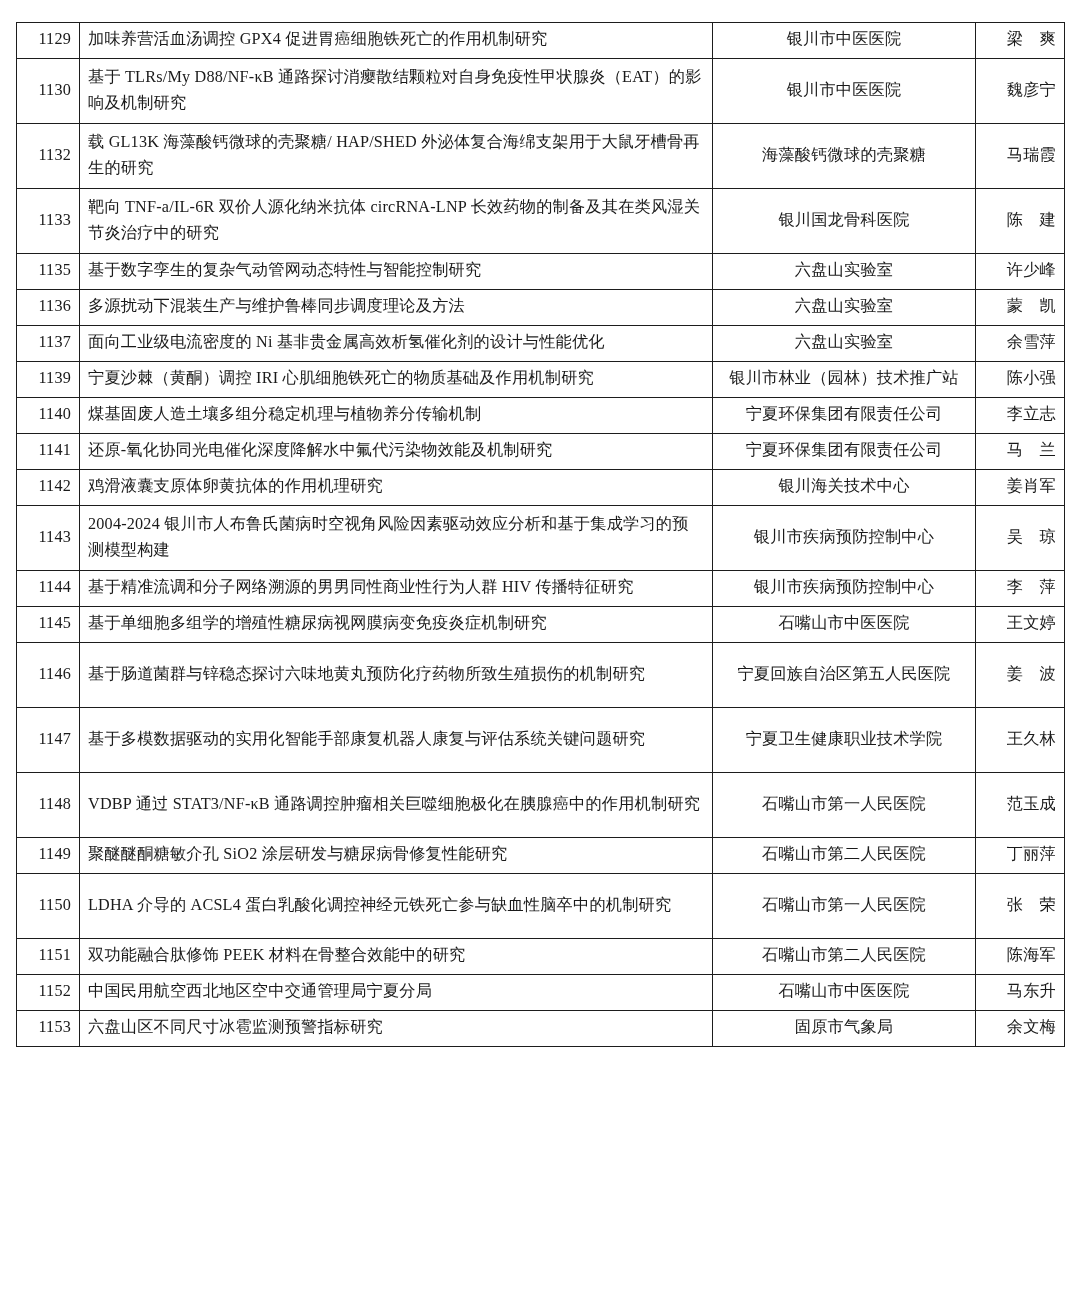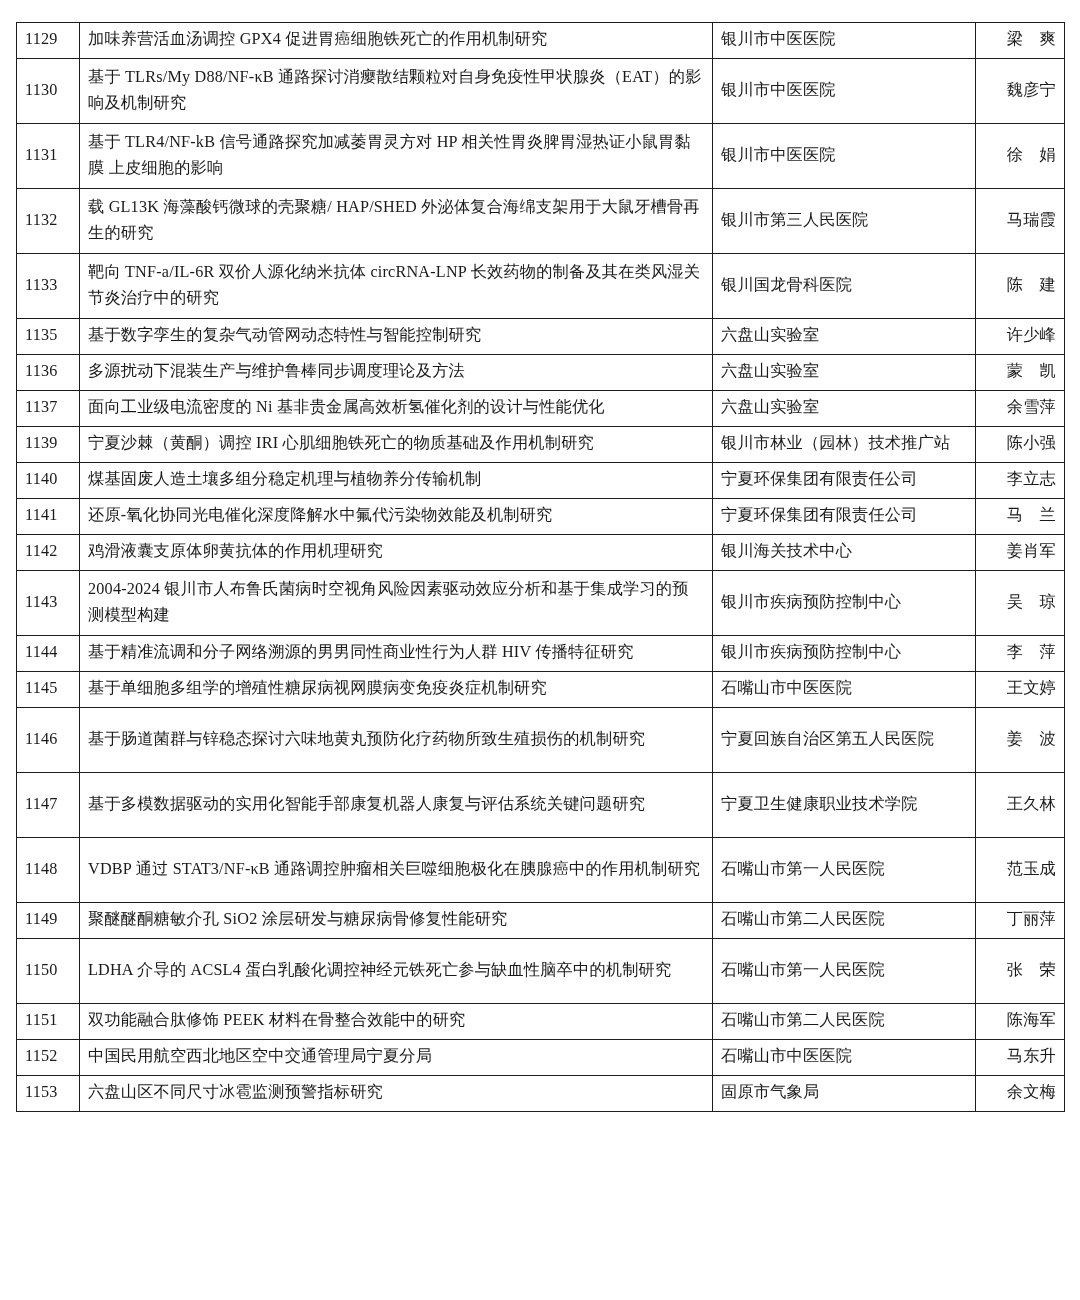--- a/index.html
+++ b/index.html
@@ -50,7 +50,7 @@
   col.c-name  { width: 89px; }
 
   td.cell-id {
-    text-align: left;
+    text-align: right;
     font-size: 16.5px;
     font-family: "Liberation Serif", "DejaVu Serif", serif;
     letter-spacing: 0.4px;

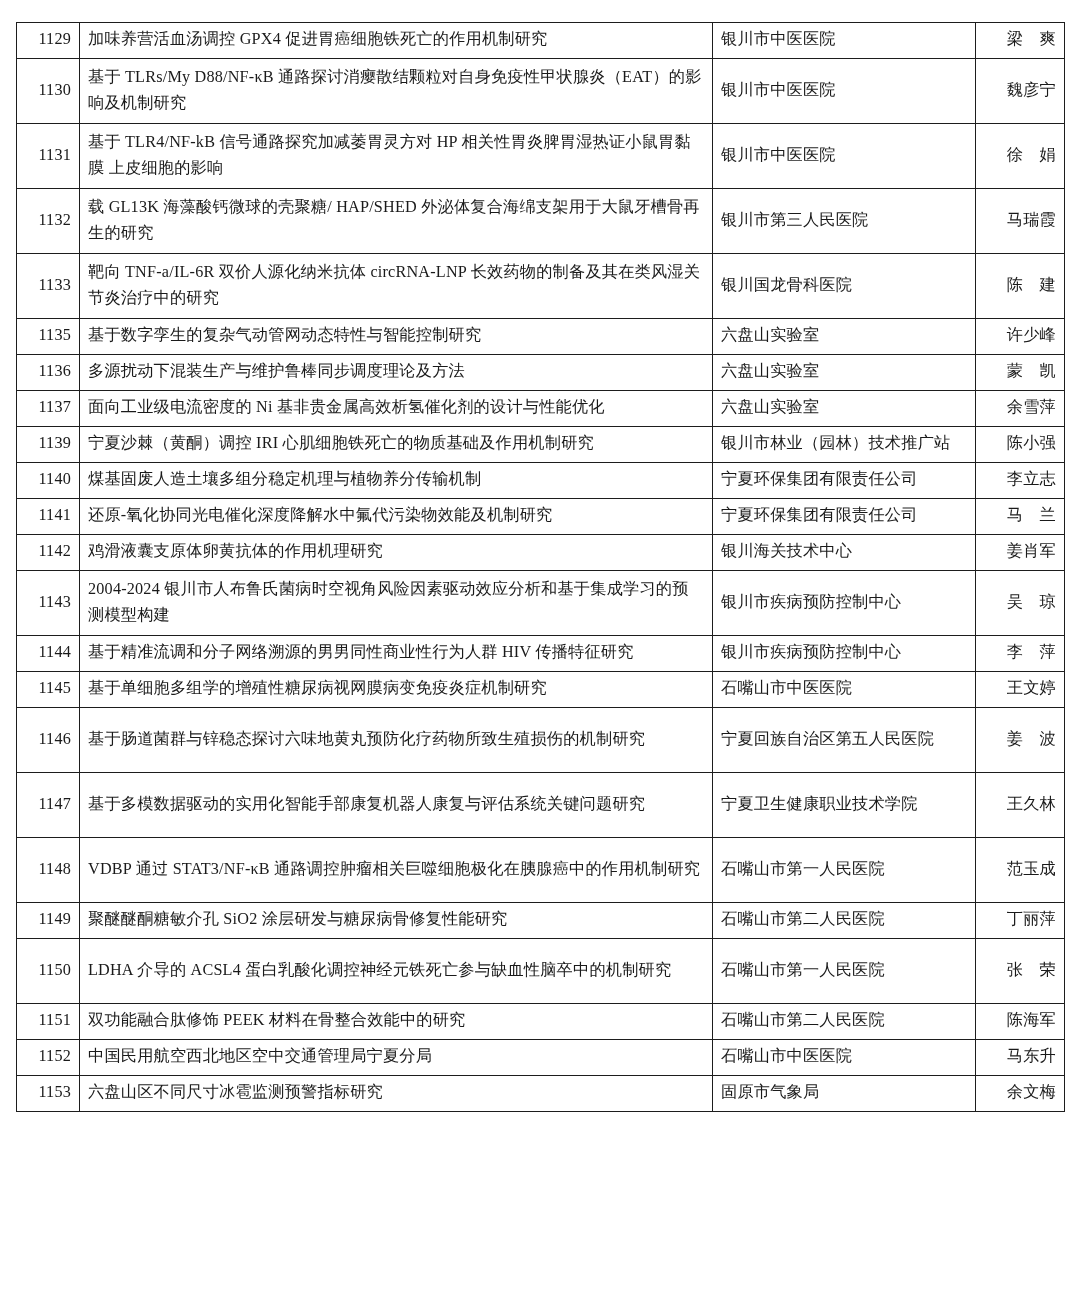--- a/index.html
+++ b/index.html
@@ -62,7 +62,7 @@
     font-family: Liberation Serif, serif;
   }
   td.cell-org {
-    text-align: left;
+    text-align: center;
     padding-left: 10px;
   }
   td.cell-name {

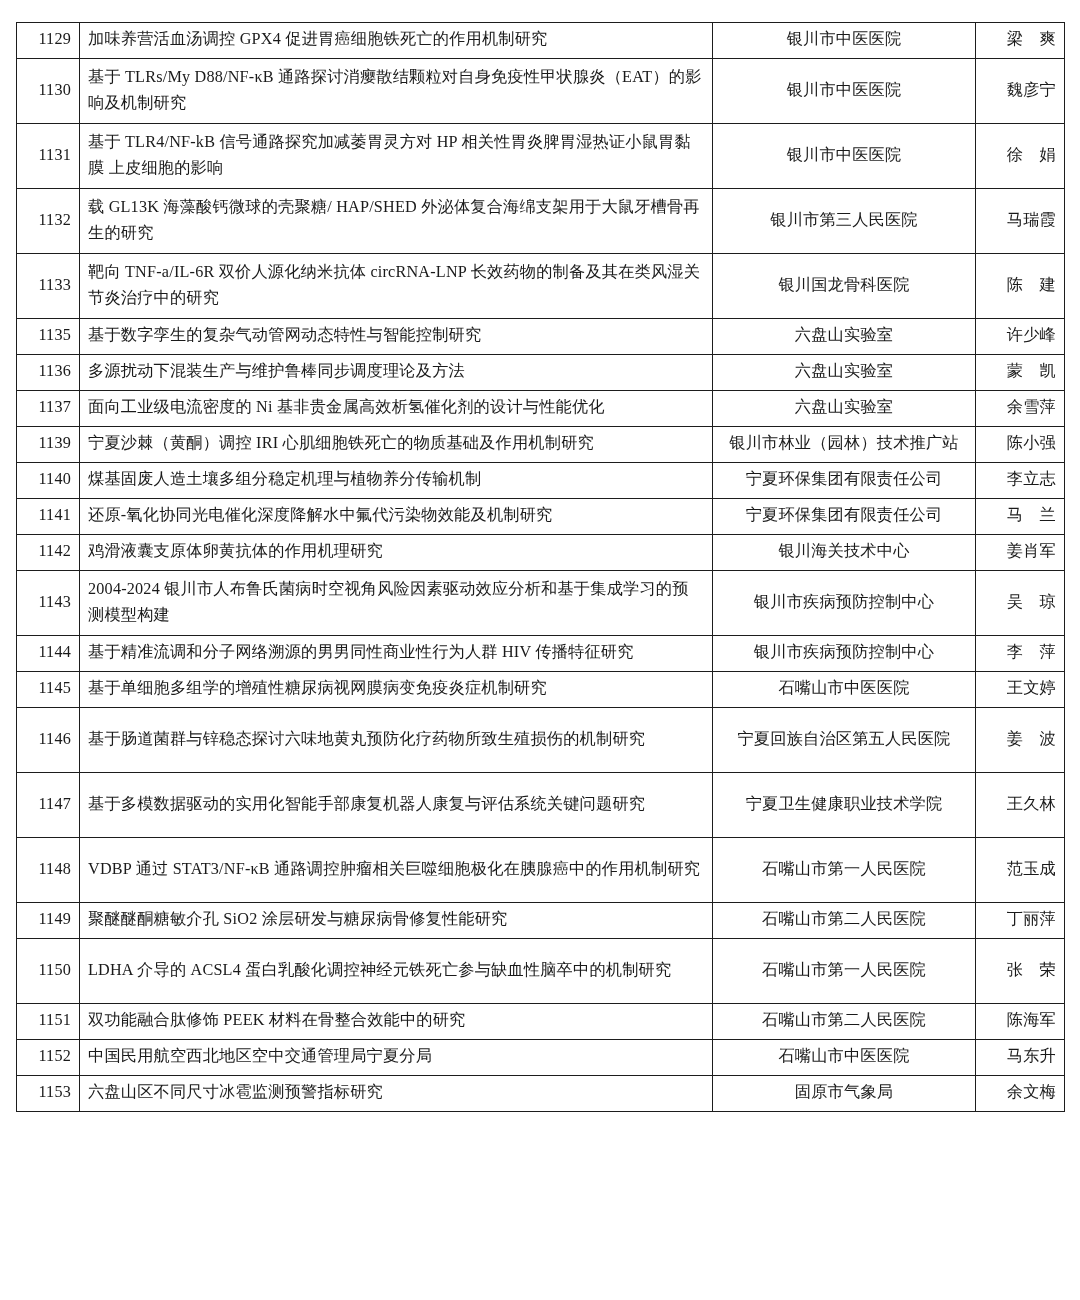--- a/index.html
+++ b/index.html
@@ -100,12 +100,6 @@
           <td class="cell-name">魏彦宁</td>
         </tr>
         <tr class="r2">
-          <td class="cell-id">1131</td>
-          <td class="cell-title">基于 TLR4/NF-kB 信号通路探究加减萎胃灵方对 HP 相关性胃炎脾胃湿热证小鼠胃黏膜 上皮细胞的影响</td>
-          <td class="cell-org">银川市中医医院</td>
-          <td class="cell-name">徐　娟</td>
-        </tr>
-        <tr class="r2">
           <td class="cell-id">1132</td>
           <td class="cell-title">载 GL13K 海藻酸钙微球的壳聚糖/ HAP/SHED 外泌体复合海绵支架用于大鼠牙槽骨再生的研究</td>
           <td class="cell-org">银川市第三人民医院</td>

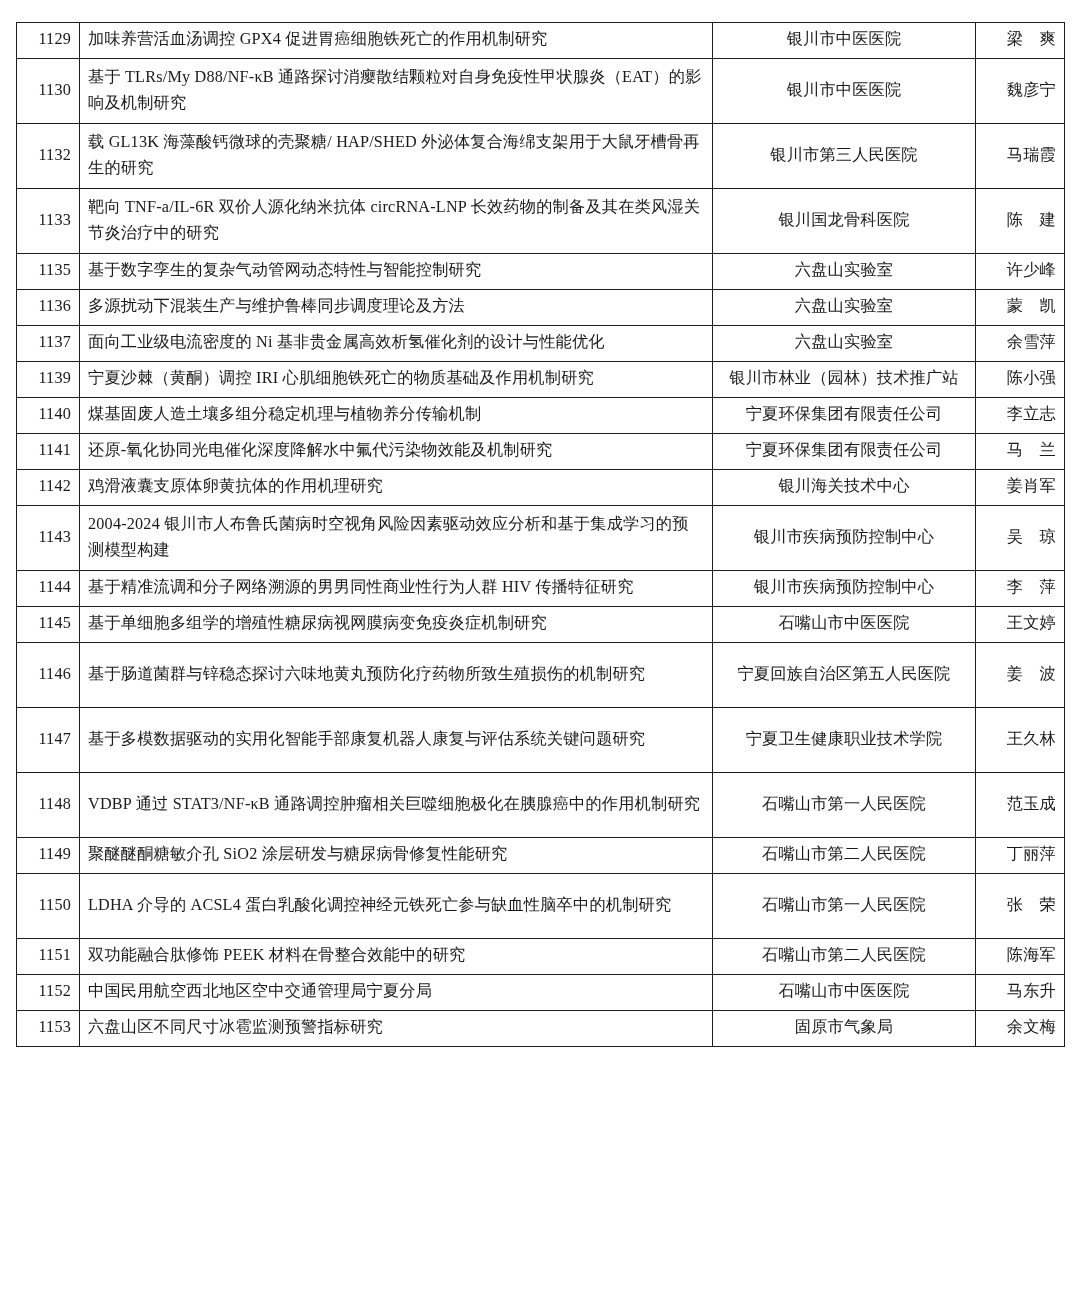--- a/index.html
+++ b/index.html
@@ -102,7 +102,7 @@
         <tr class="r2">
           <td class="cell-id">1132</td>
           <td class="cell-title">载 GL13K 海藻酸钙微球的壳聚糖/ HAP/SHED 外泌体复合海绵支架用于大鼠牙槽骨再生的研究</td>
-          <td class="cell-org">银川市第三人民医院</td>
+          <td class="cell-org">海藻酸钙微球的壳聚糖</td>
           <td class="cell-name">马瑞霞</td>
         </tr>
         <tr class="r2">

